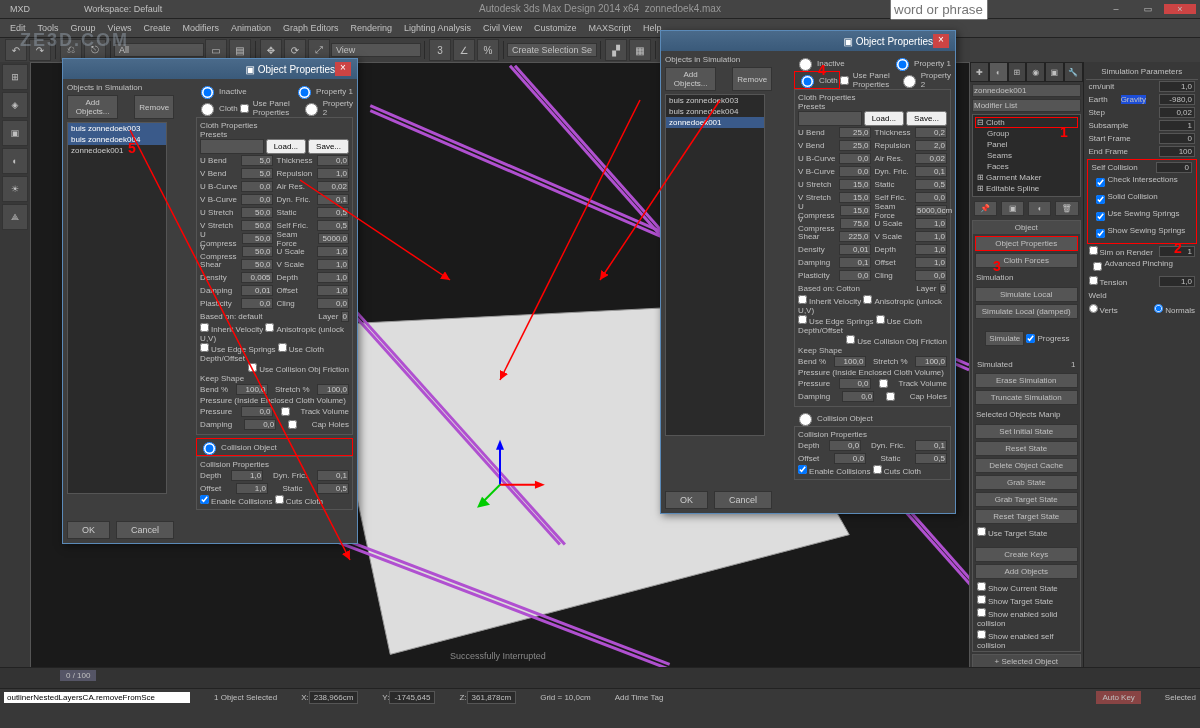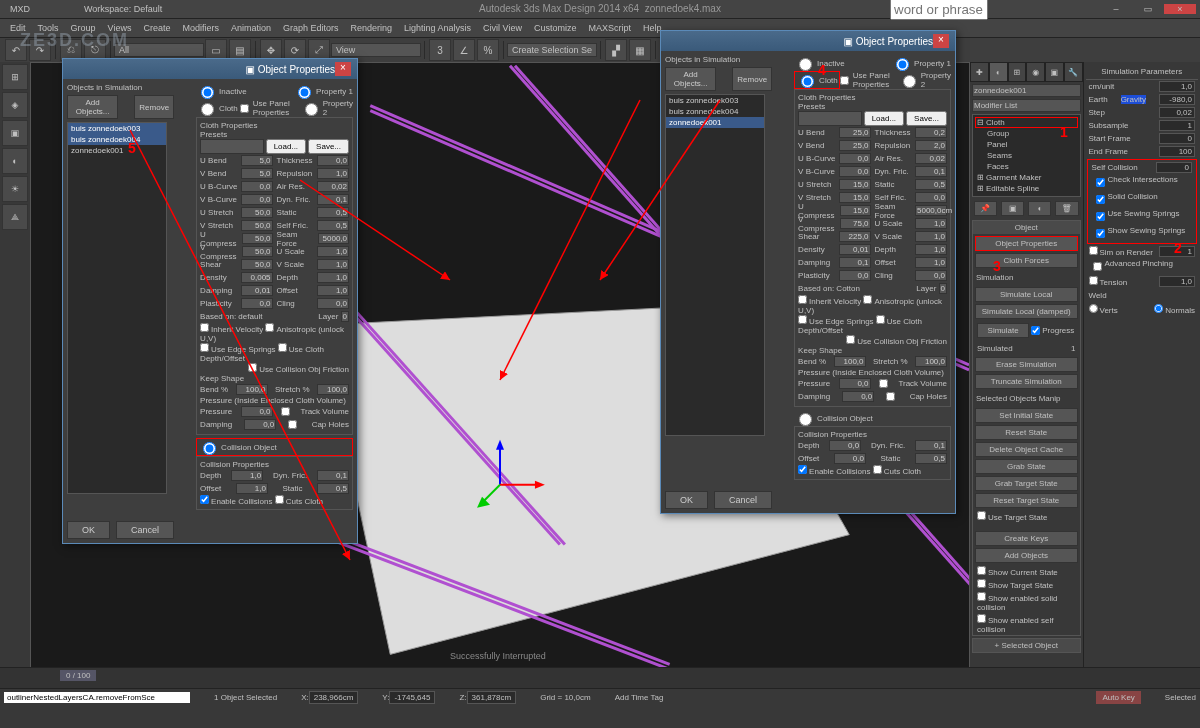--- a/index.html
+++ b/index.html
@@ -198,7 +198,7 @@
       <div style="padding:3px;text-align:left">Simulation</div>
       <div class="rollbtn">Simulate Local</div>
       <div class="rollbtn">Simulate Local (damped)</div>
-      <div style="display:flex;margin:2px">
+      <div style="display:flex;margin:10px">
           <div class="rollbtn" style="flex:1">Simulate</div>
           <label style="flex:1;font-size:8px;display:flex;align-items:center">
             <input type="checkbox" class="chk8" checked="" style="">

